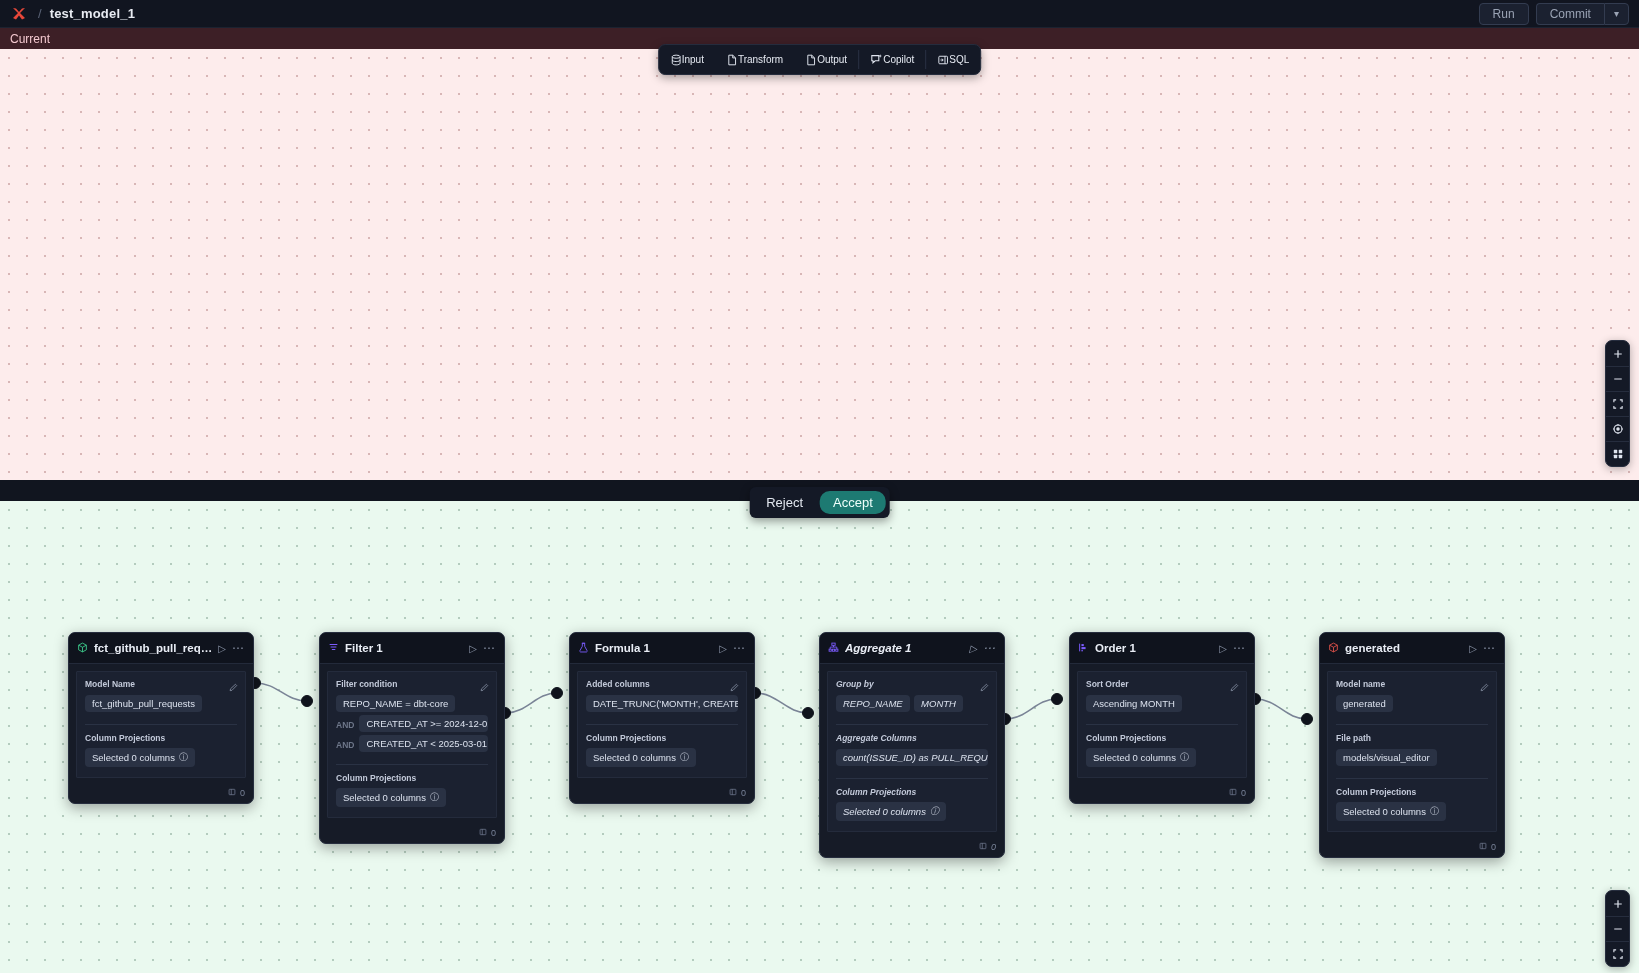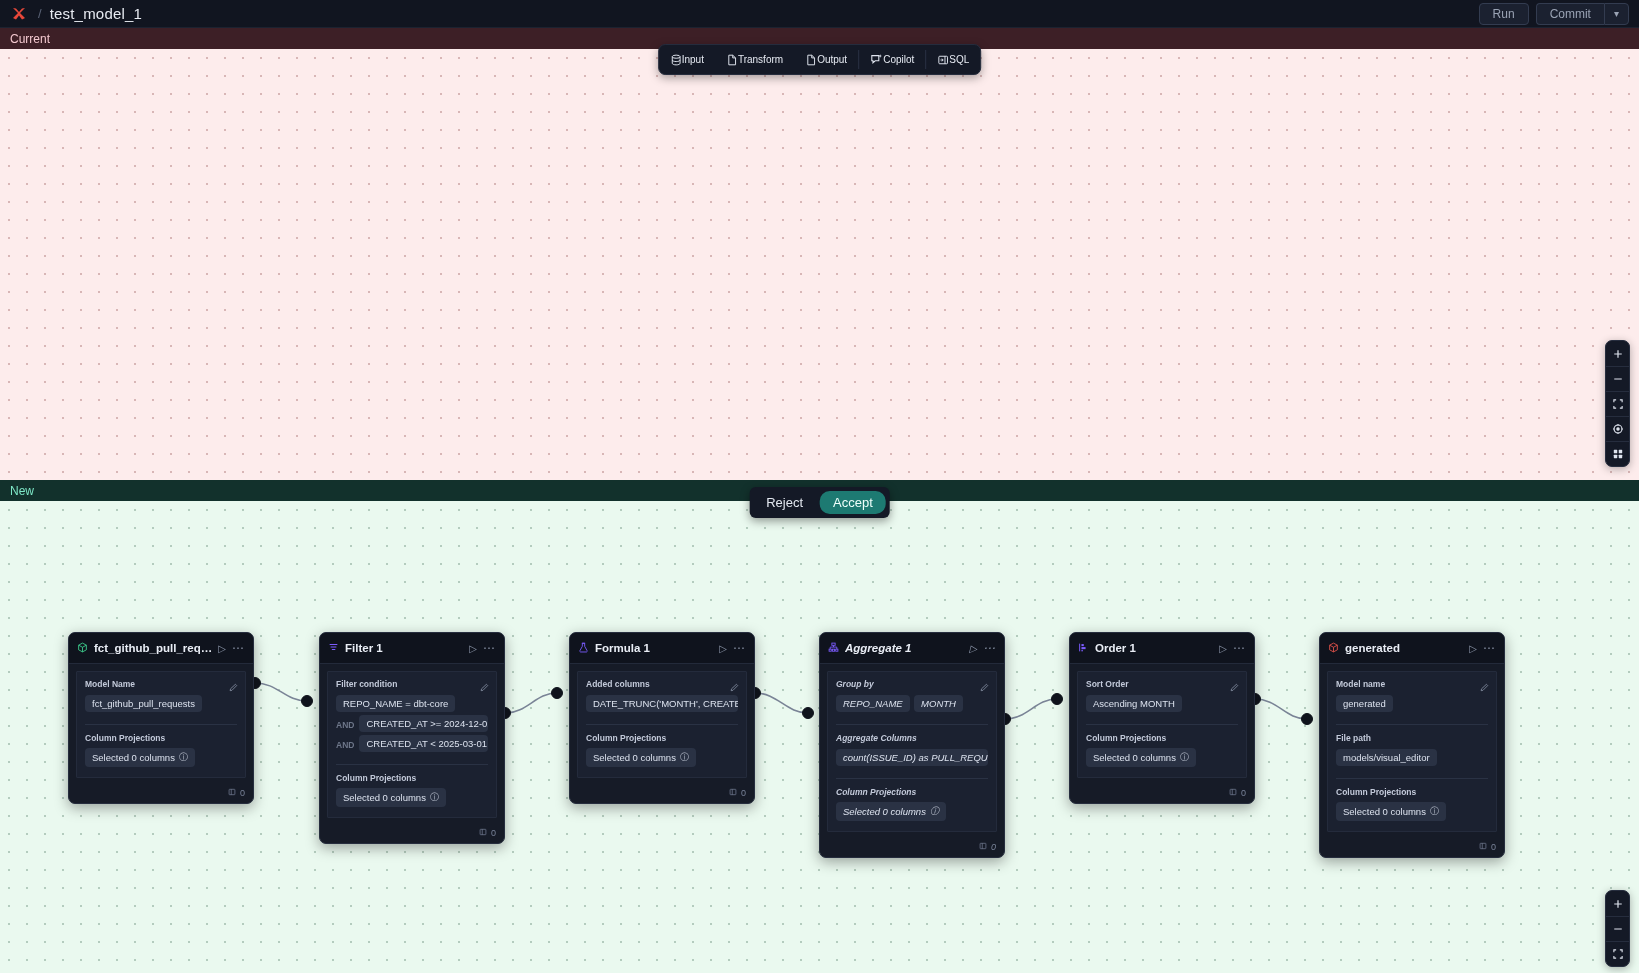--- a/index.html
+++ b/index.html
@@ -22,7 +22,7 @@
   .logo-x { width: 18px; height: 18px; margin-right: 8px;
             display: flex; align-items: center; justify-content: center; }
   .slash { color: #5b6477; font-size: 13px; margin: 0 8px 0 2px; }
-  .model-title { color: #e8ebf2; font-size: 15px; font-weight: normal; letter-spacing: .2px; text-align: center; }
+  .model-title { color: #e8ebf2; font-size: 13px; font-weight: bold; letter-spacing: .2px; text-align: center; }
   .topbar-right { margin-left: auto; display: flex; align-items: center; gap: 7px; }
   .tb-btn {
     border: 1px solid #39405230; background: #1b2130;

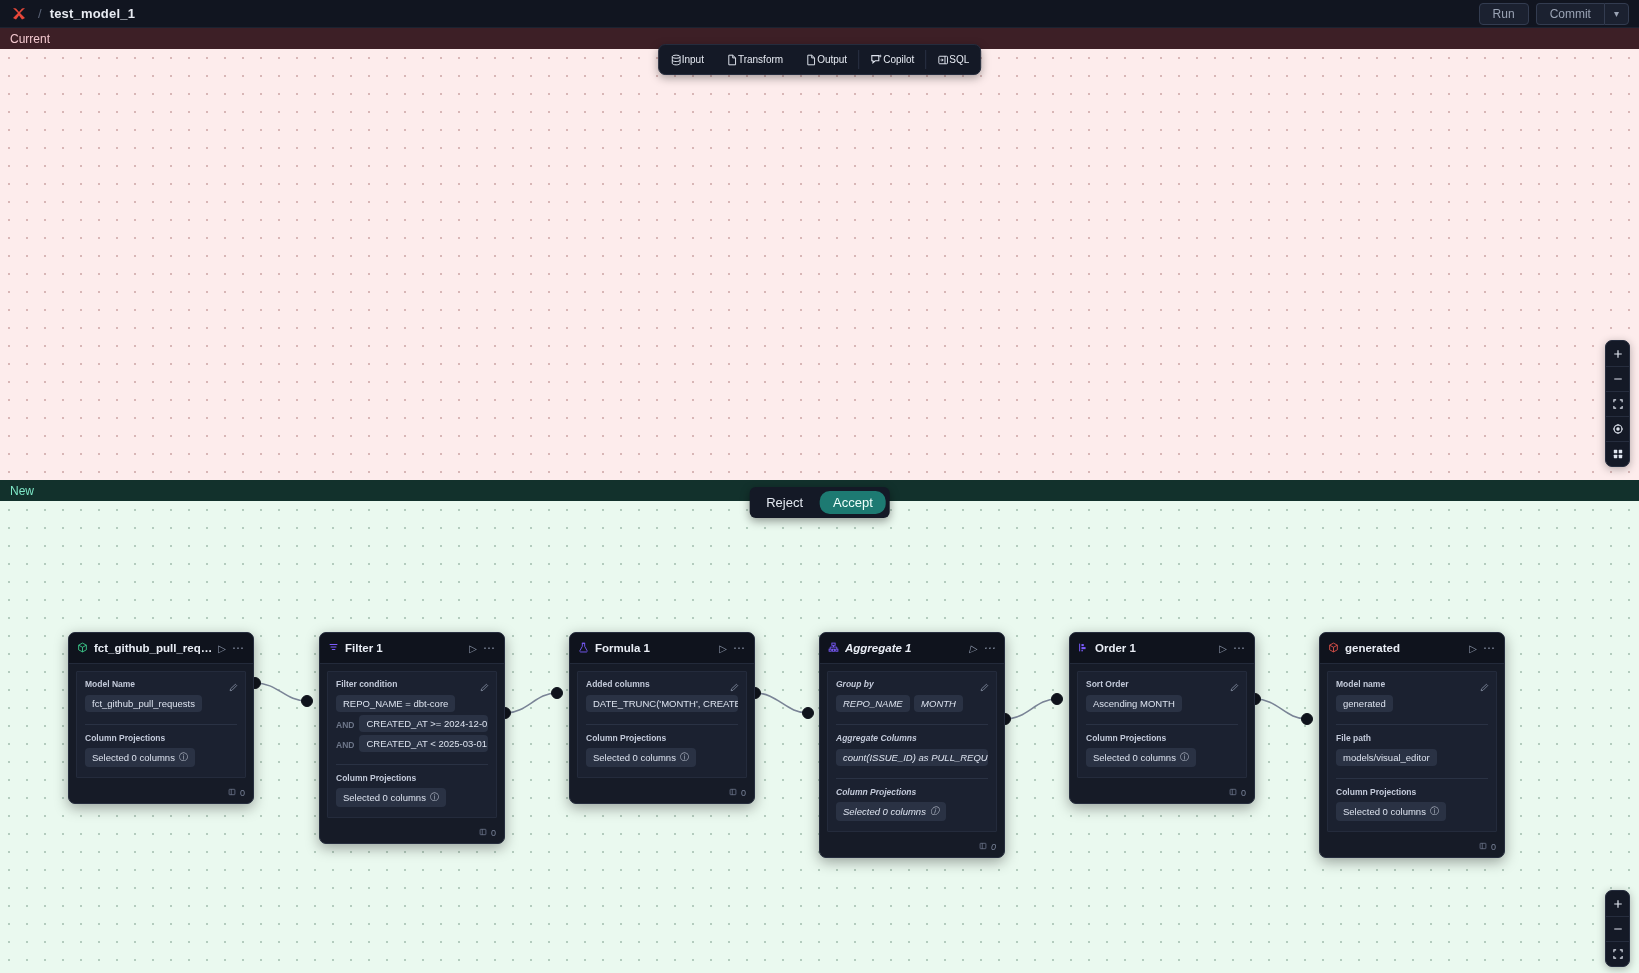--- a/index.html
+++ b/index.html
@@ -244,7 +244,6 @@
 </div>
 
 <div class="pane pane-new">
-  <div class="pane-label label-new">New</div>
   <div class="dots-new">
 
     <div class="graph">

